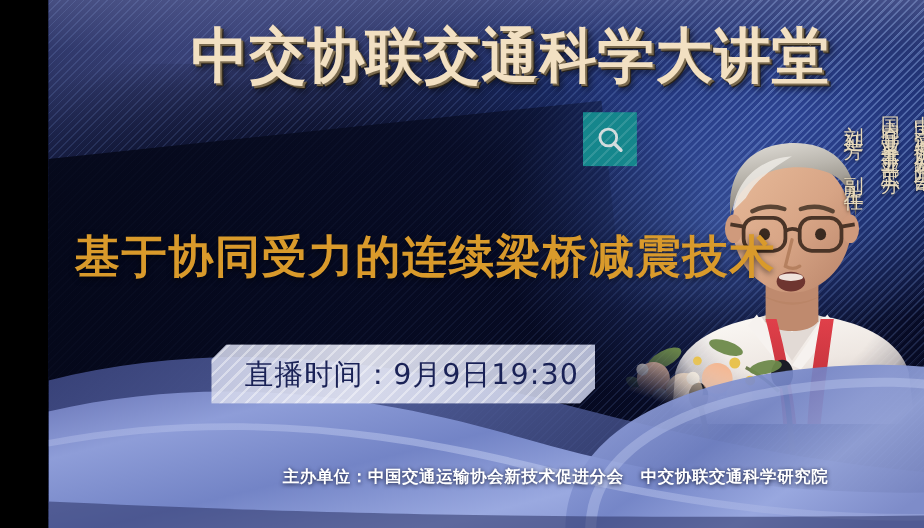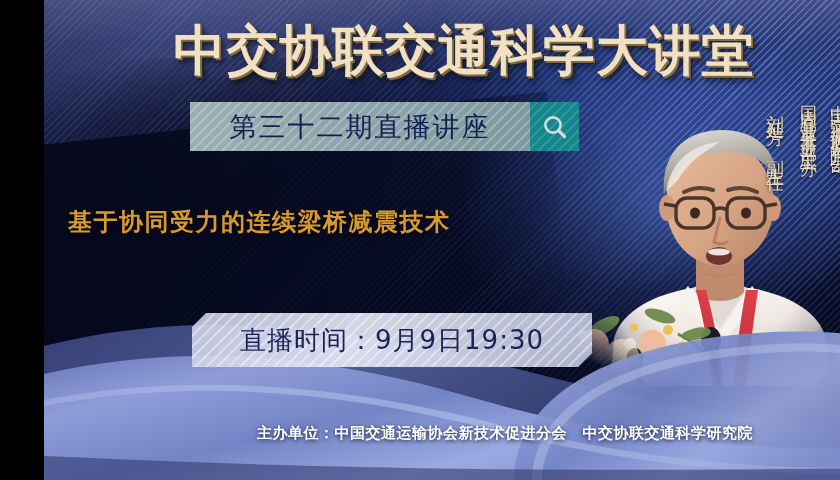--- a/index.html
+++ b/index.html
@@ -377,9 +377,6 @@
 
   <div class="main-title">中交协联交通科学大讲堂</div>
 
-  <div class="sub-band">
-    <span class="sub-band-text">第三十二期直播讲座</span>
-  </div>
   <div class="search-box">
     <svg width="26" height="26" viewBox="0 0 26 26" style="position:relative;z-index:2">
       <circle cx="11" cy="11" r="7.6" fill="none" stroke="#d3dcdd" stroke-width="2.6"></circle>

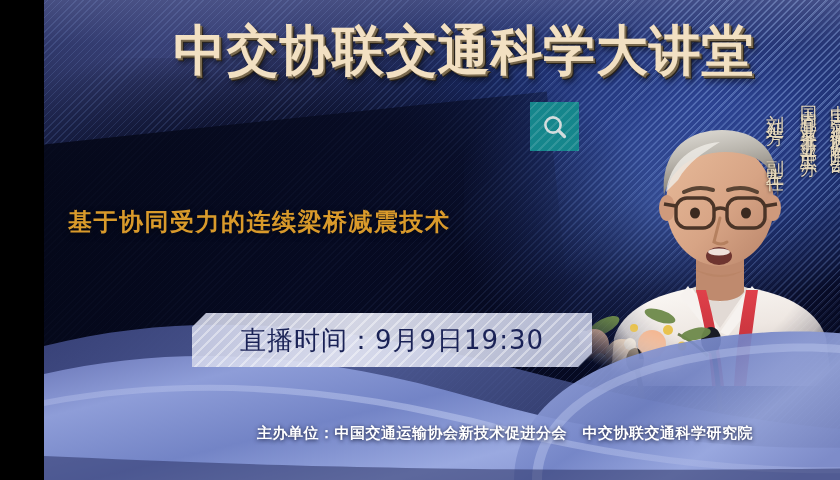--- a/index.html
+++ b/index.html
@@ -151,7 +151,7 @@
   
   .topic {
     position: absolute; left: 24px; top: 206px;
-    font-size: 24px; font-weight: 700;
+    font-size: 41px; font-weight: 700;
     color: #d99a2b;
     letter-spacing: 1.5px;
     white-space: nowrap;

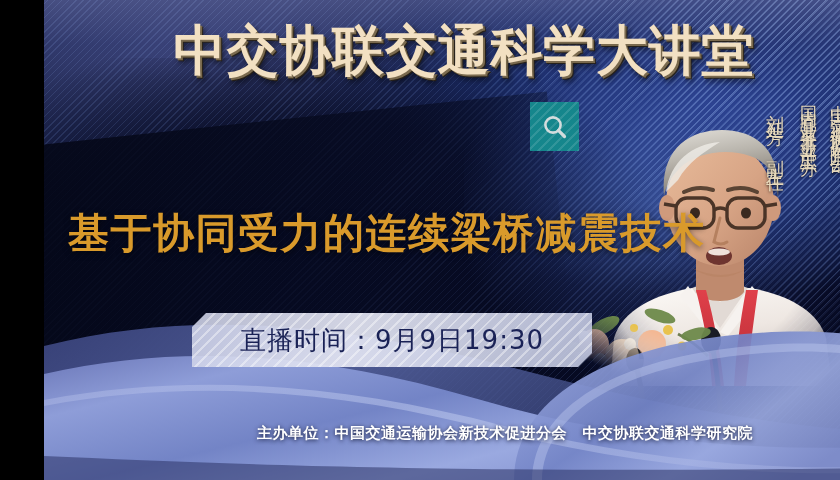--- a/index.html
+++ b/index.html
@@ -162,11 +162,12 @@
   
   .time-banner {
     position: absolute; left: 148px; top: 313px;
-    width: 400px; height: 54px;
+    width: 333px; height: 54px;
     background: linear-gradient(110deg, rgba(206,210,232,0.88) 0%, rgba(226,228,242,0.93) 40%, rgba(196,202,228,0.88) 100%);
     clip-path: polygon(14px 0, 100% 0, 100% calc(100% - 14px), calc(100% - 14px) 100%, 0 100%, 0 14px);
     display:flex; align-items:center; justify-content:center;
     box-shadow: 0 3px 14px rgba(0,0,0,.4);
+    padding-left: 16px;
   }
   .time-banner::after {
     content:"";

